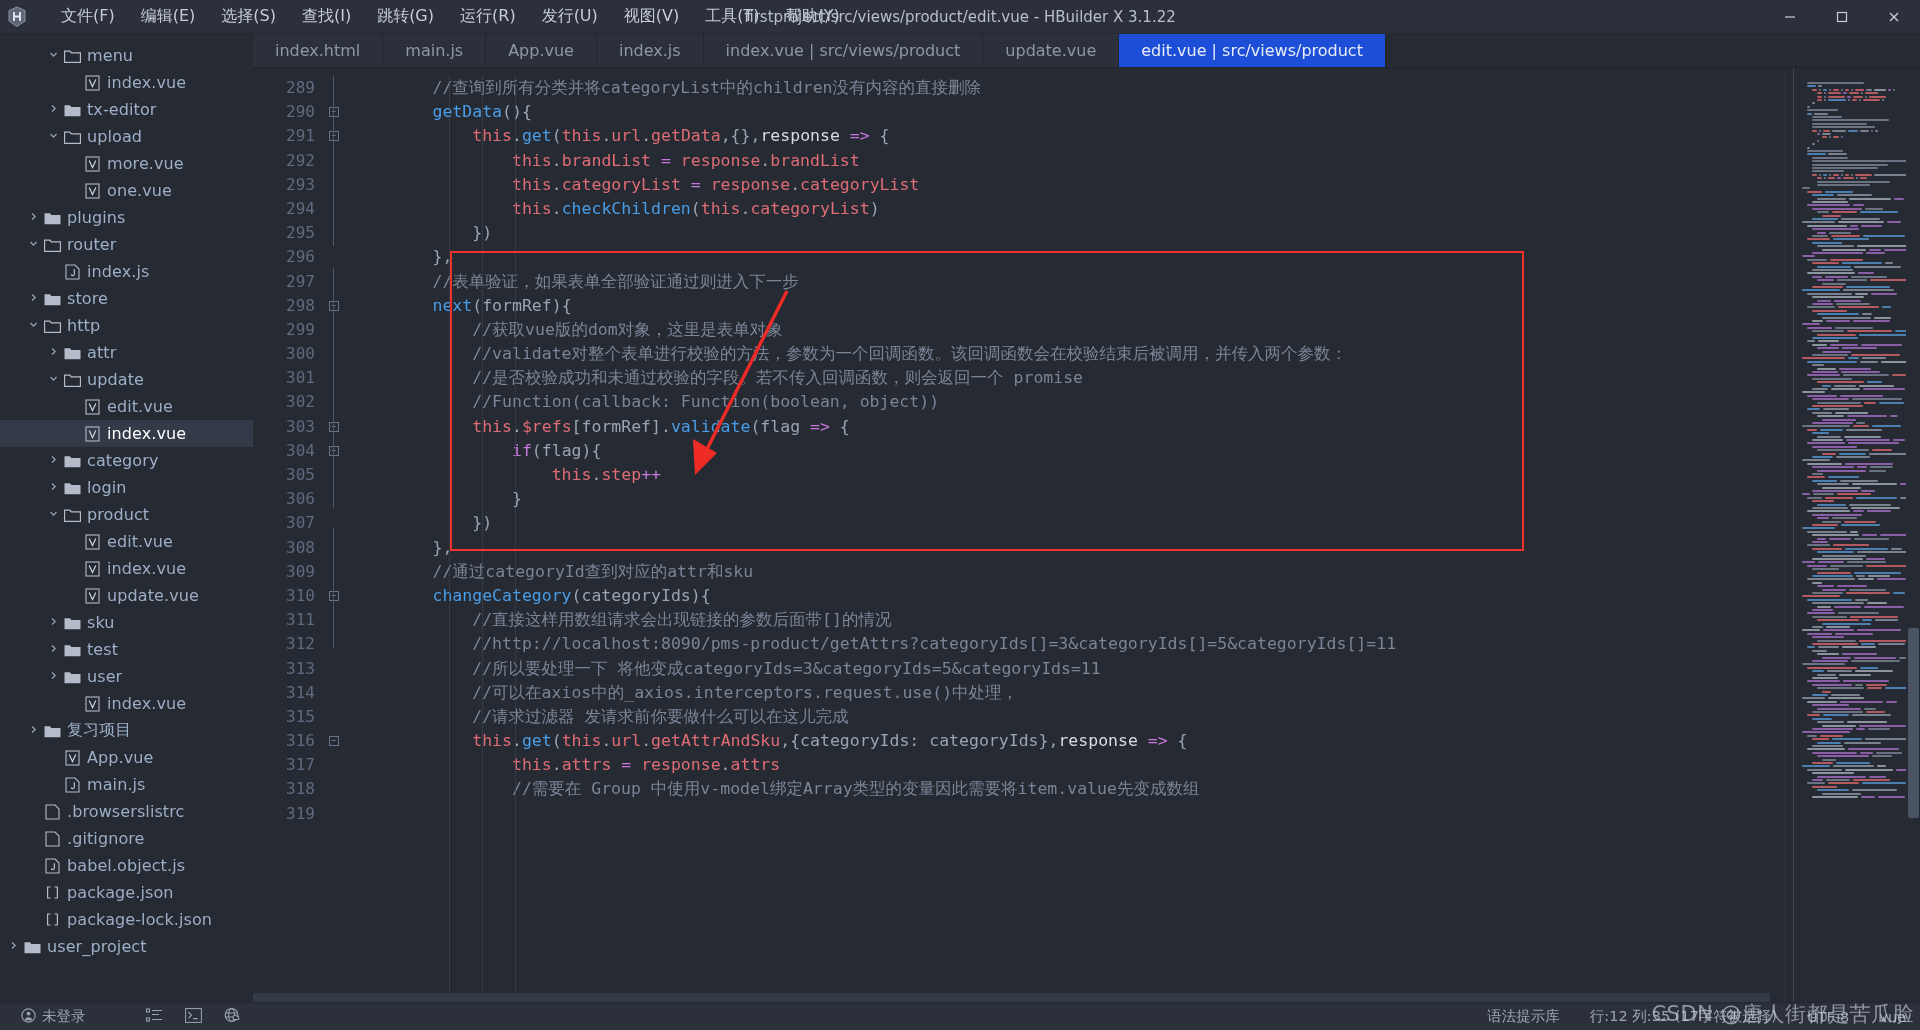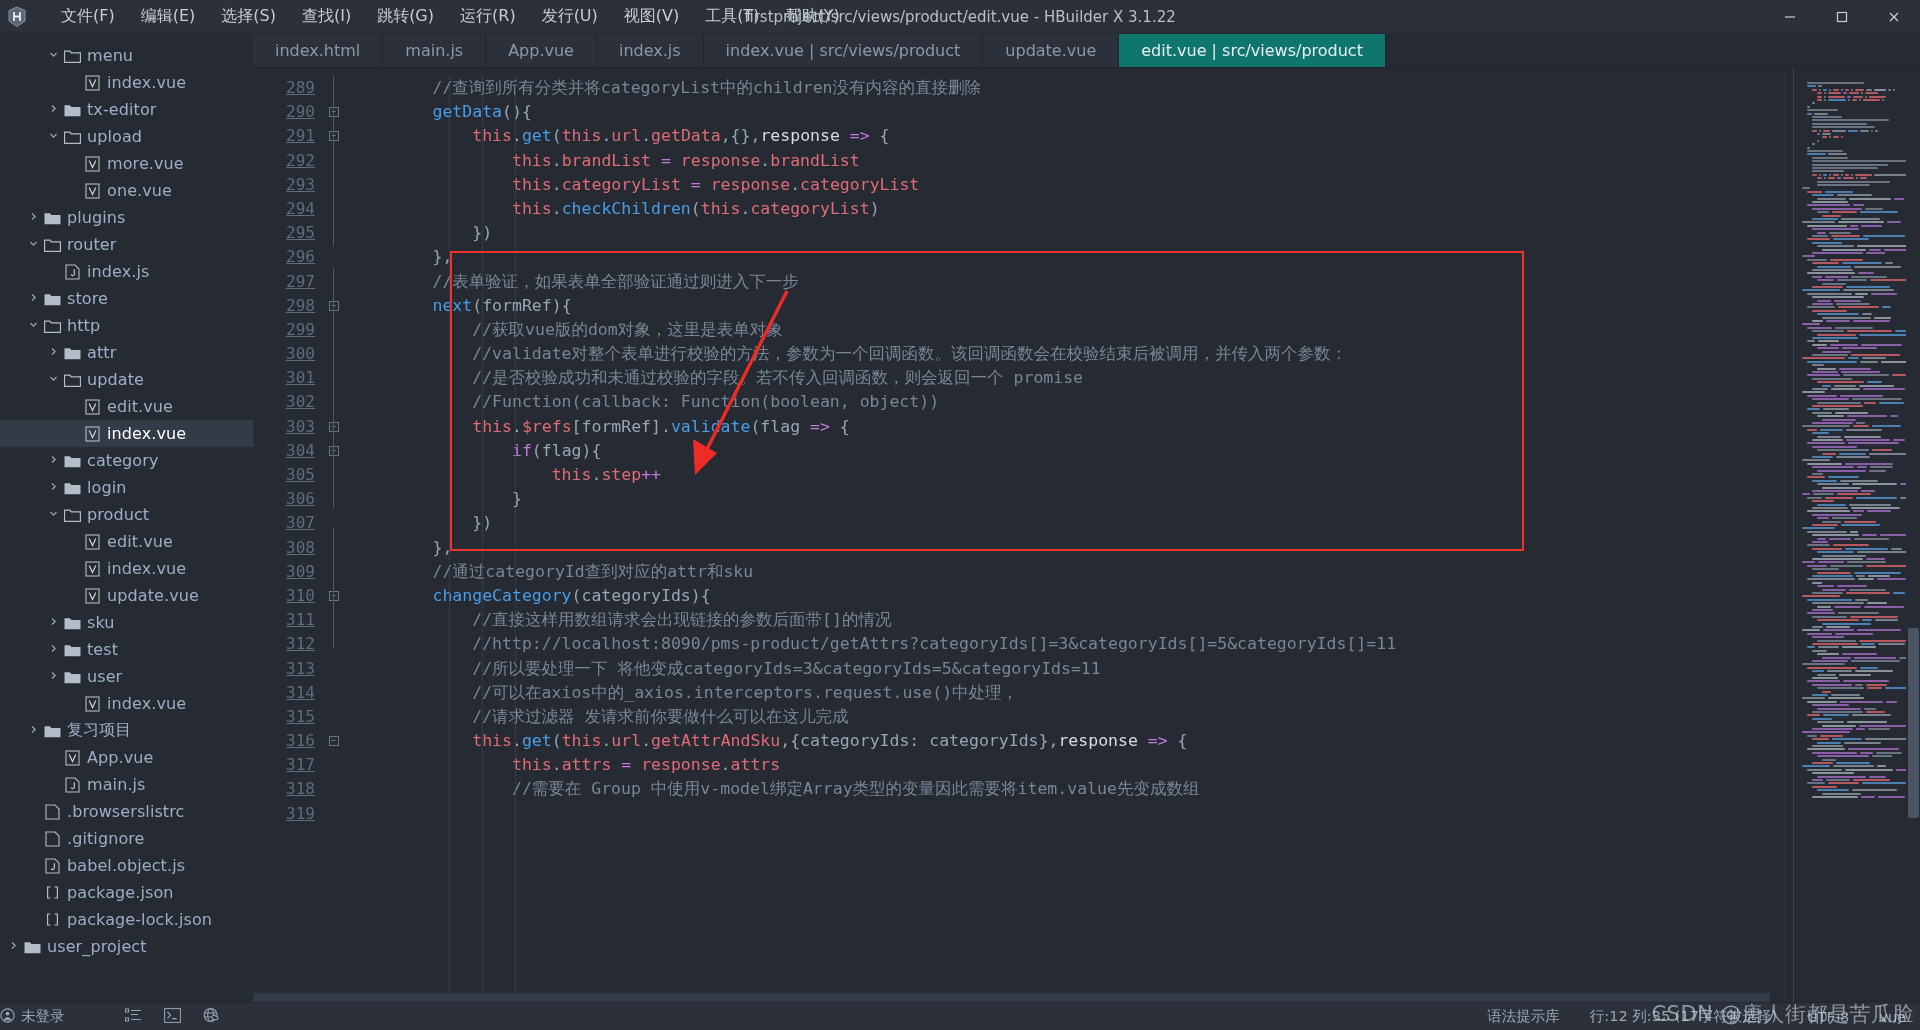--- a/index.html
+++ b/index.html
@@ -96,7 +96,7 @@
     font-family: "DejaVu Sans", sans-serif;
     cursor: default;
   }
-  .tab.active { background: #0f766e; color: #e8edf5; }
+  .tab.active { background: #1d4ed8; color: #e8edf5; }
 
   .code-area {
     flex: 1 1 auto; display: flex; min-height: 0;

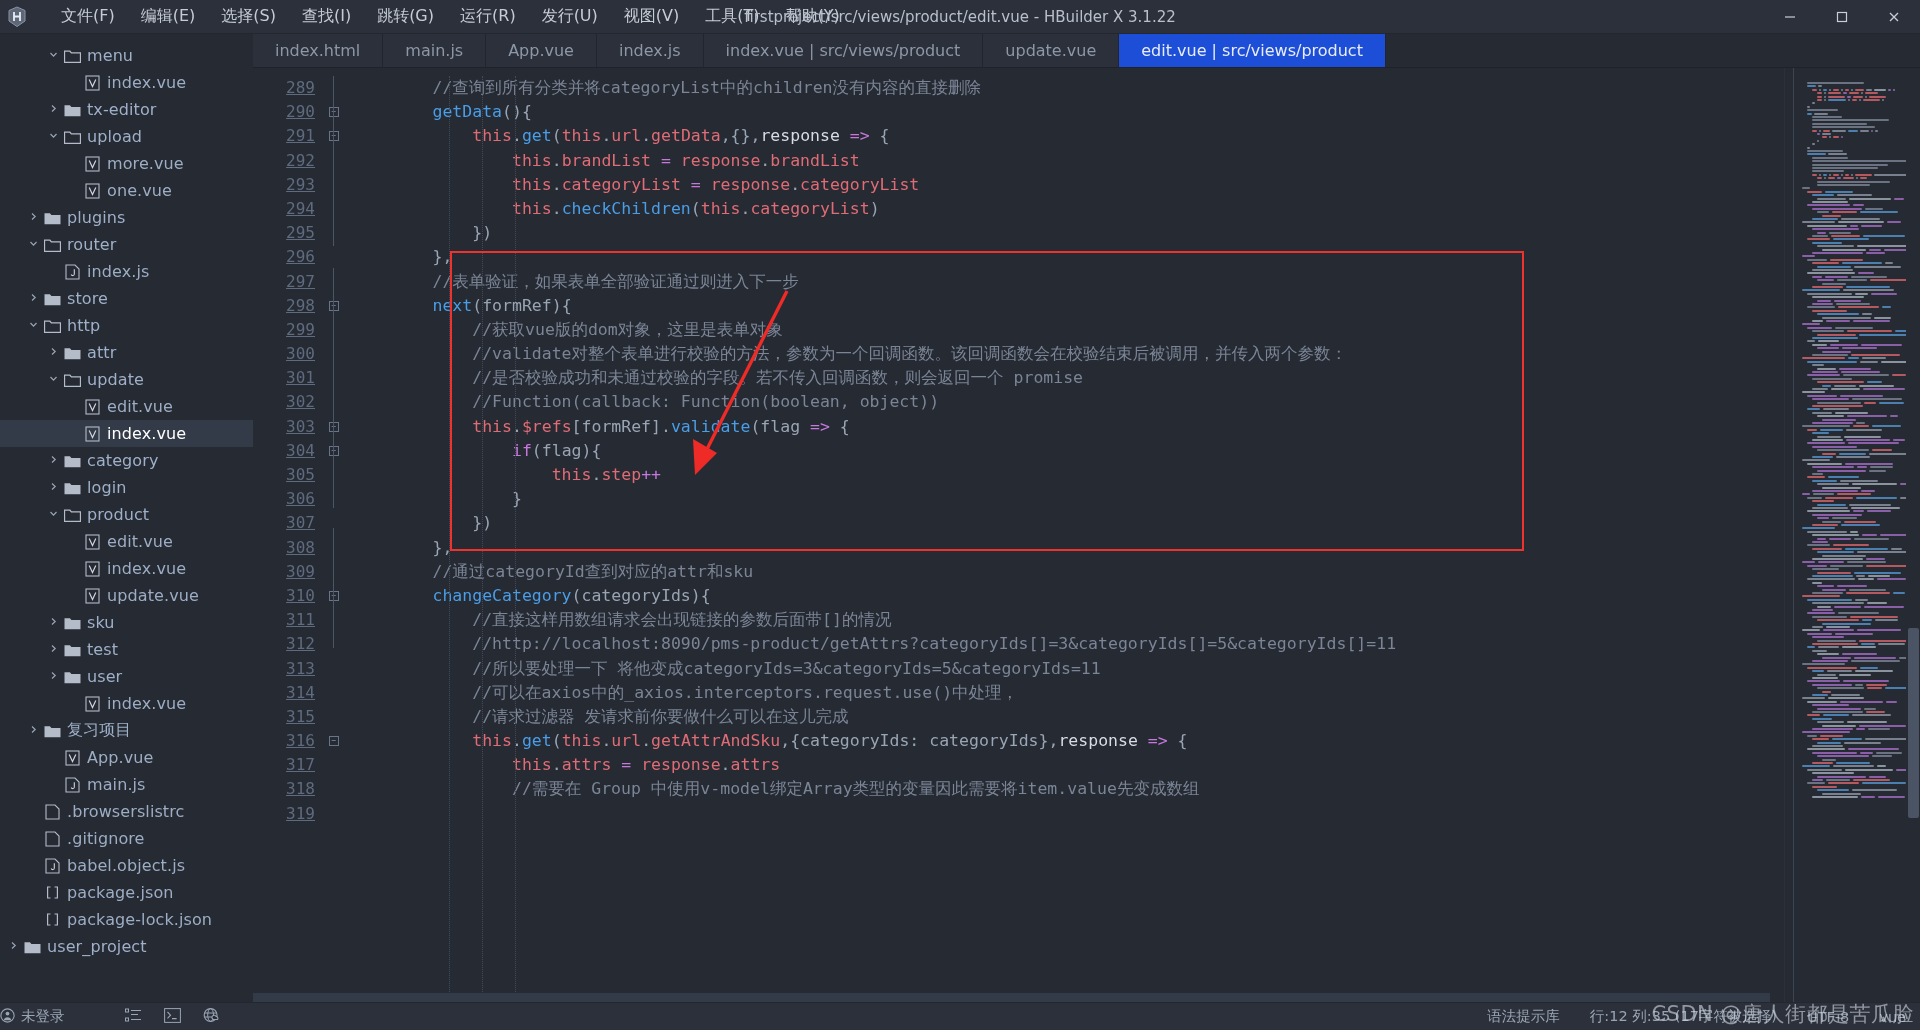--- a/index.html
+++ b/index.html
@@ -108,7 +108,6 @@
     color: #5f6b7e; font-size: 16px;
     font-family: "DejaVu Sans Mono", monospace;
     user-select: none;
-    text-decoration: underline;
   }
   .gline { height: 24.2px; line-height: 24.2px; padding-right: 8px; position: relative; }
   .fold {

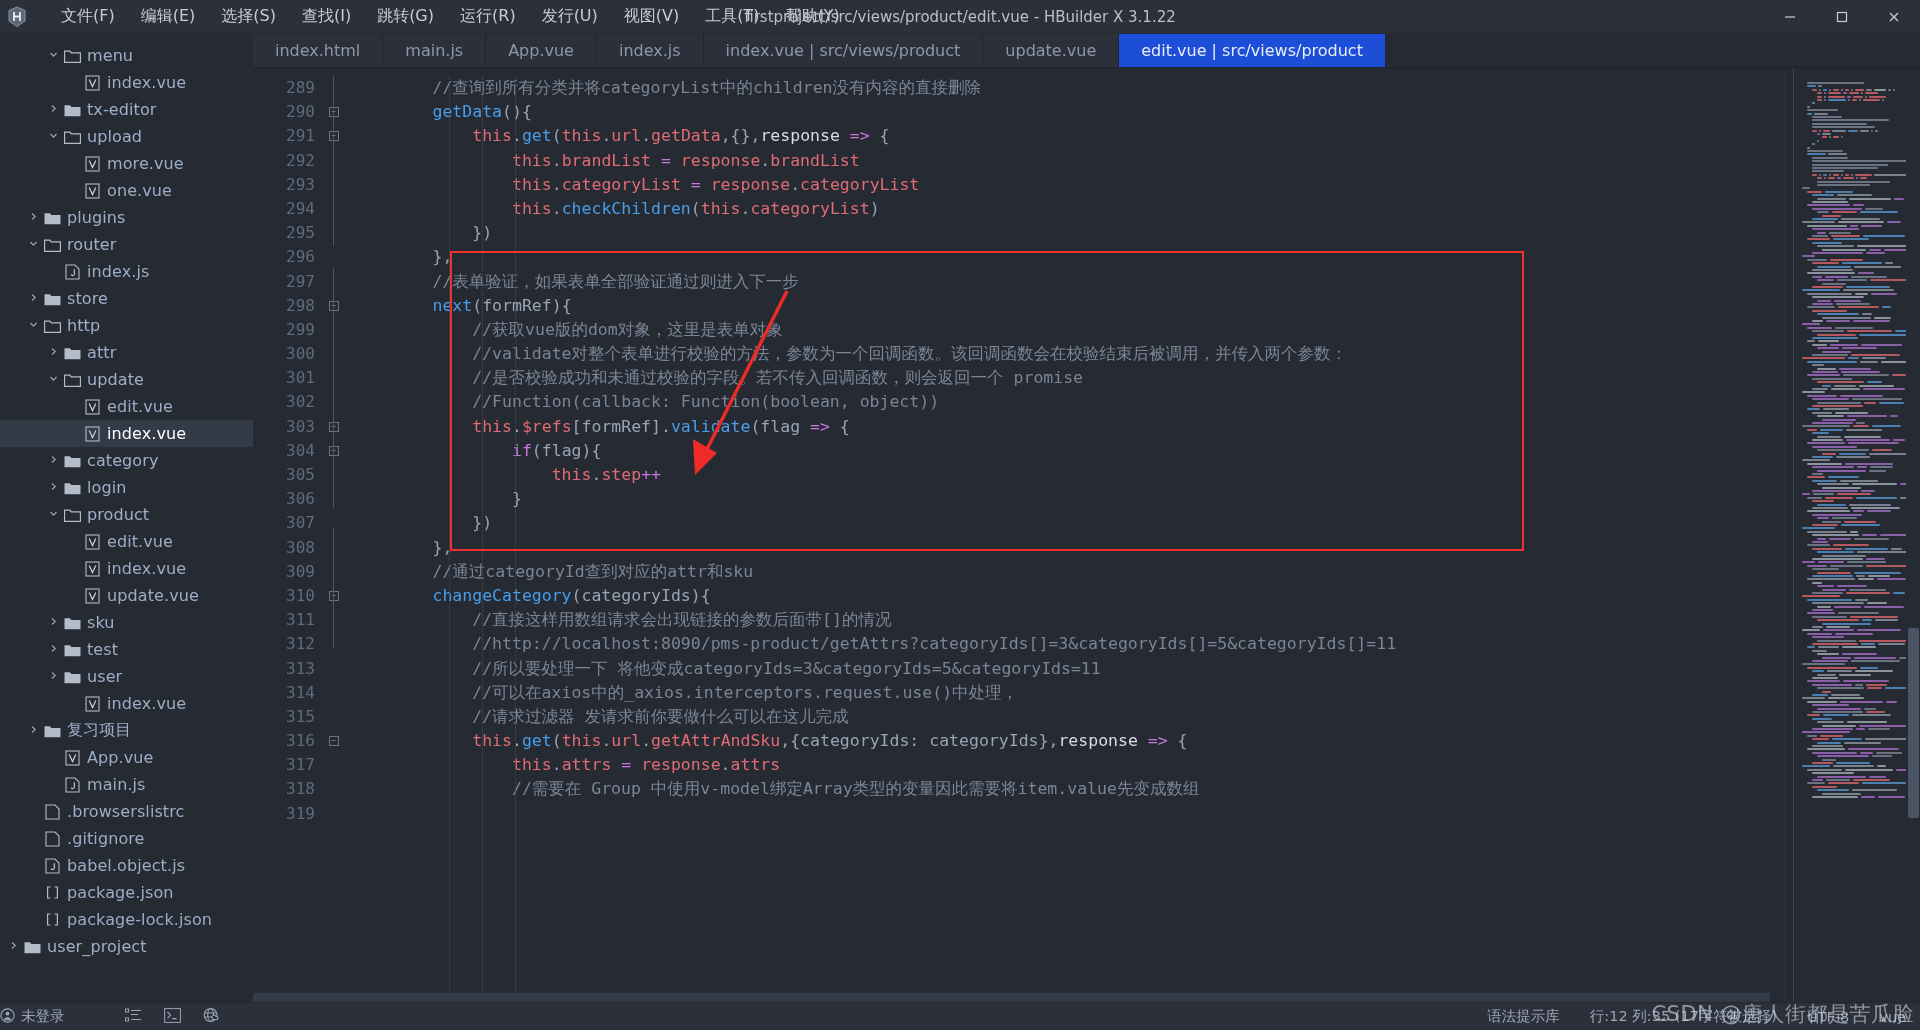--- a/index.html
+++ b/index.html
@@ -178,7 +178,7 @@
     position: relative;
     font-family: "DejaVu Sans", sans-serif;
   }
-  .sb-left { display:flex; align-items:center; padding-left: 0; gap: 12px; text-align: center; }
+  .sb-left { display:flex; align-items:center; padding-left: 21px; gap: 12px; text-align: center; }
   .sb-user { display:flex; align-items:center; gap:6px; color:#9aa5b4; }
   .sb-icons { display: flex; align-items: center; gap: 22px; margin-left: 48px; color:#9aa5b4; }
   .sb-right { margin-left: auto; display:flex; align-items:center; gap: 30px; padding-right: 14px; }

